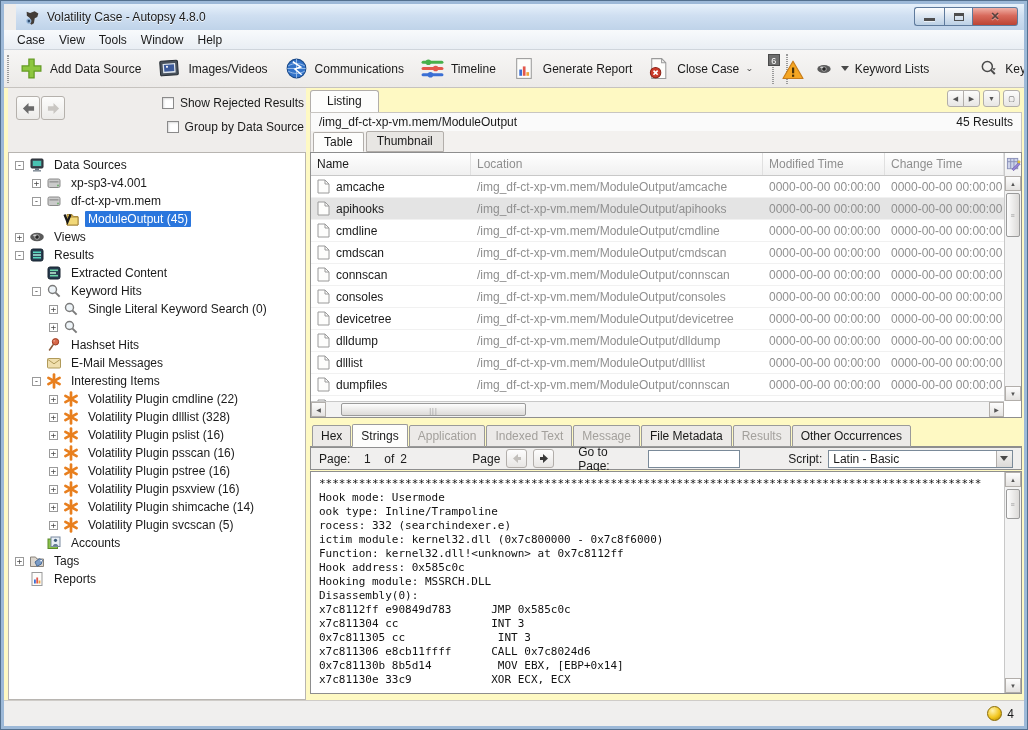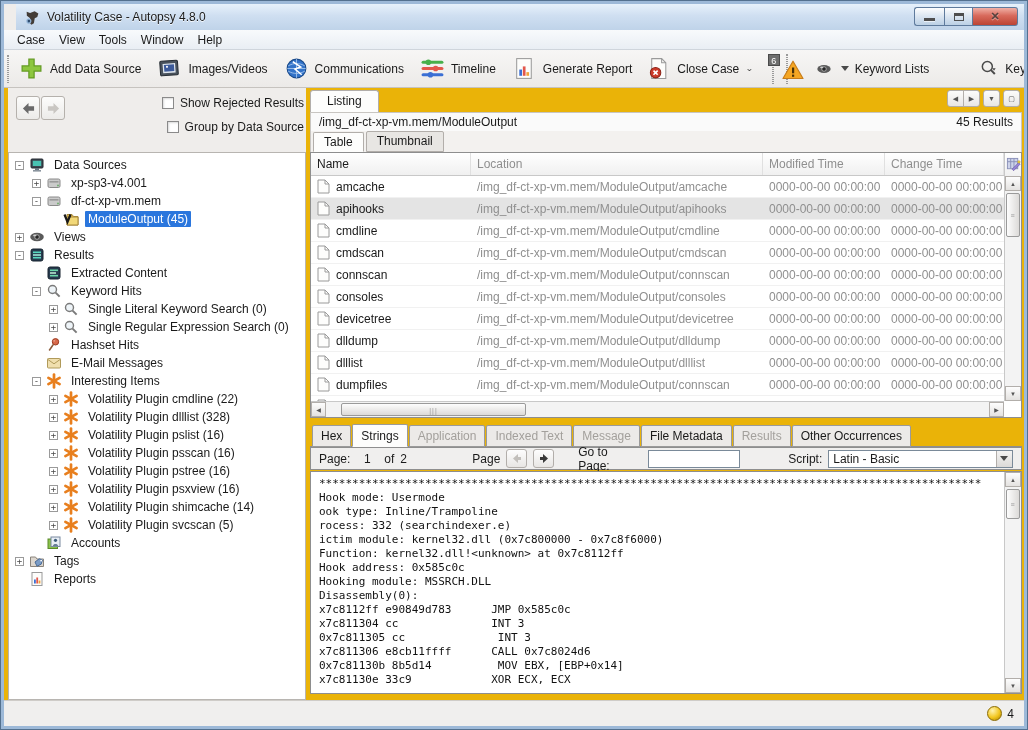--- a/index.html
+++ b/index.html
@@ -37,7 +37,7 @@
   .chevdbl { display:inline-block; color:#4a4a4a; font-size:10px; letter-spacing:-1px; transform:scaleY(.8); }
 
   
-  .main { position:absolute; left:0; top:84px; right:0; bottom:26px; background:#eab308; }
+  .main { position:absolute; left:0; top:84px; right:0; bottom:26px; background:#fef9c3; }
   .leftpanel { position:absolute; left:4px; top:0; width:298px; bottom:0; background:#efedeb; }
   .lefttop { position:relative; height:64px; }
   .navbtn { position:absolute; top:8px; width:24px; height:24px; border:1px solid #b5b1ac; border-radius:3px; background:linear-gradient(#fcfcfb,#ecebe9); display:flex; align-items:center; justify-content:center; cursor:pointer; }

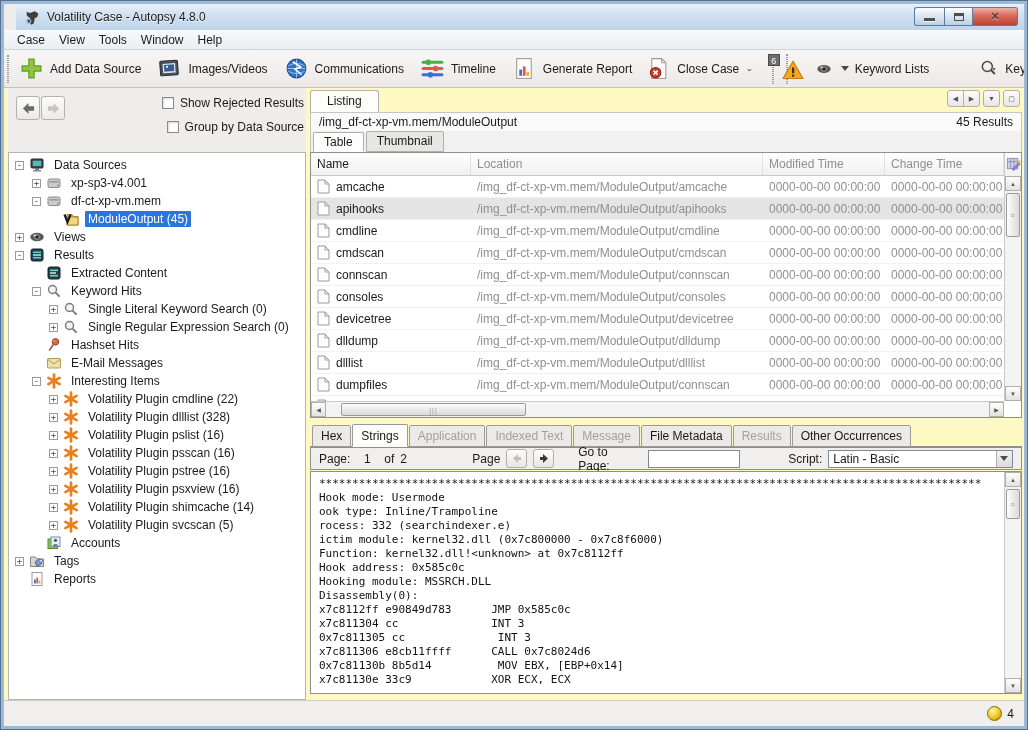--- a/index.html
+++ b/index.html
@@ -348,7 +348,6 @@
                   <circle cx="6.5" cy="6.5" r="4" fill="#eef4f8" stroke="#7a7a7a" stroke-width="1.4"></circle>
                   <line x1="9.6" y1="9.6" x2="13.6" y2="13.6" stroke="#7a7a7a" stroke-width="2"></line>
                 </svg></span>
-              <span class="tree-label">Single Regular Expression Search (0)</span>
             </div>
             <div class="tree-row" style="padding-left: 23px;">
               <span class="exp-sp"></span>

